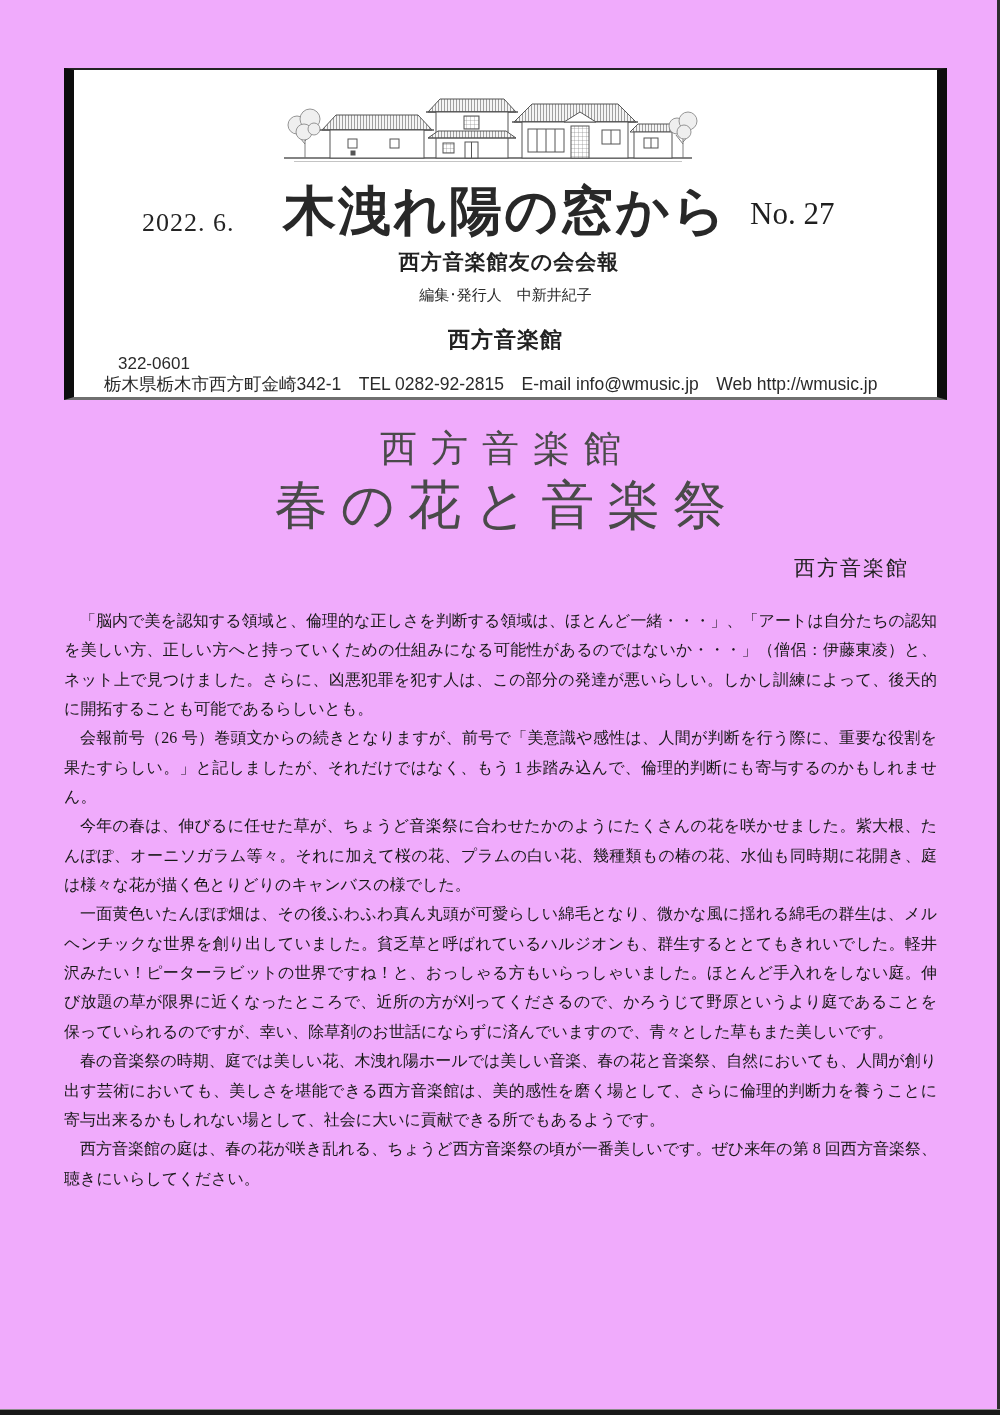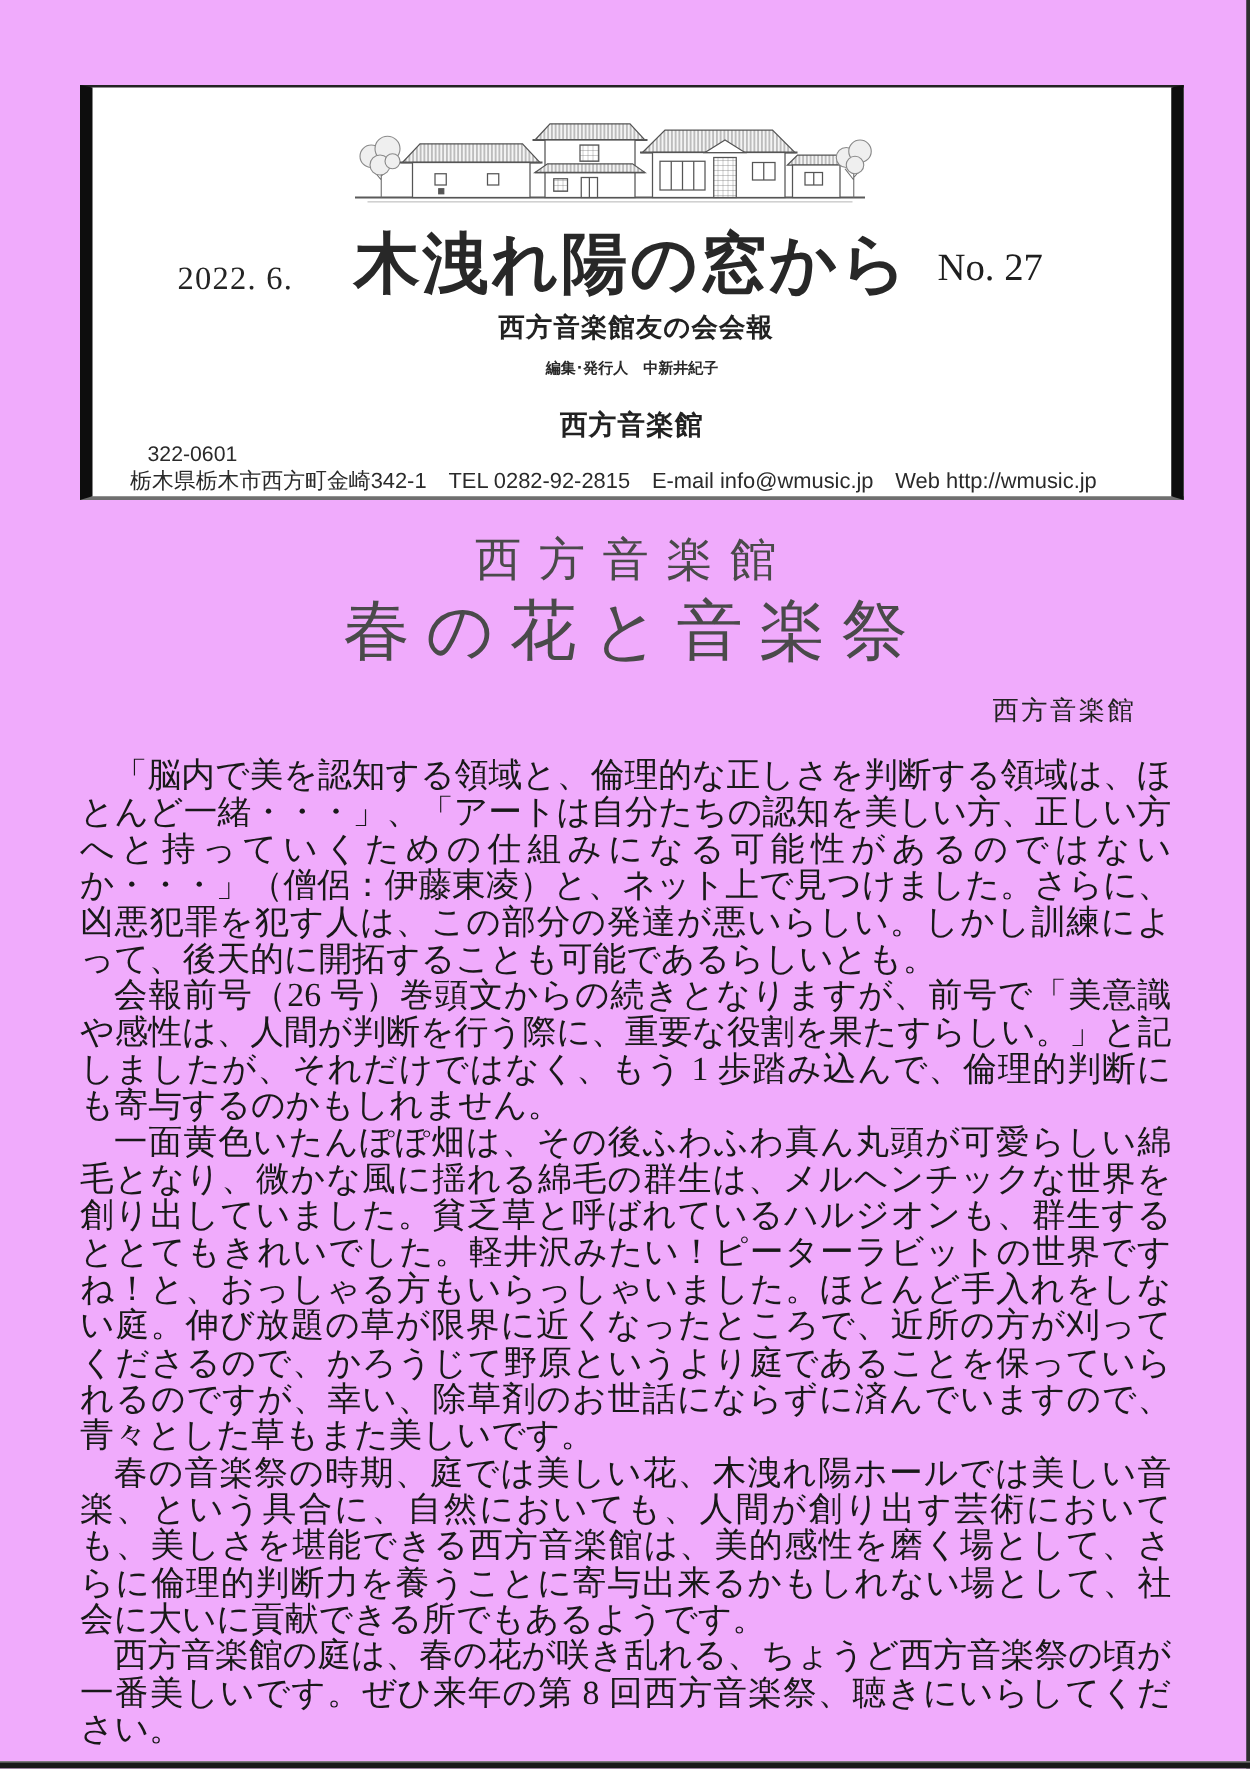--- a/index.html
+++ b/index.html
@@ -60,7 +60,7 @@
   }
   .mh-editor {
     left: 0; top: 216px; width: 863px; text-align: center;
-    font-size: 12px; font-weight: bold; color: #2a2a2a;
+    font-size: 15px; font-weight: normal; color: #2a2a2a;
   }
   .mh-org {
     left: 0; top: 255px; width: 863px; text-align: center;

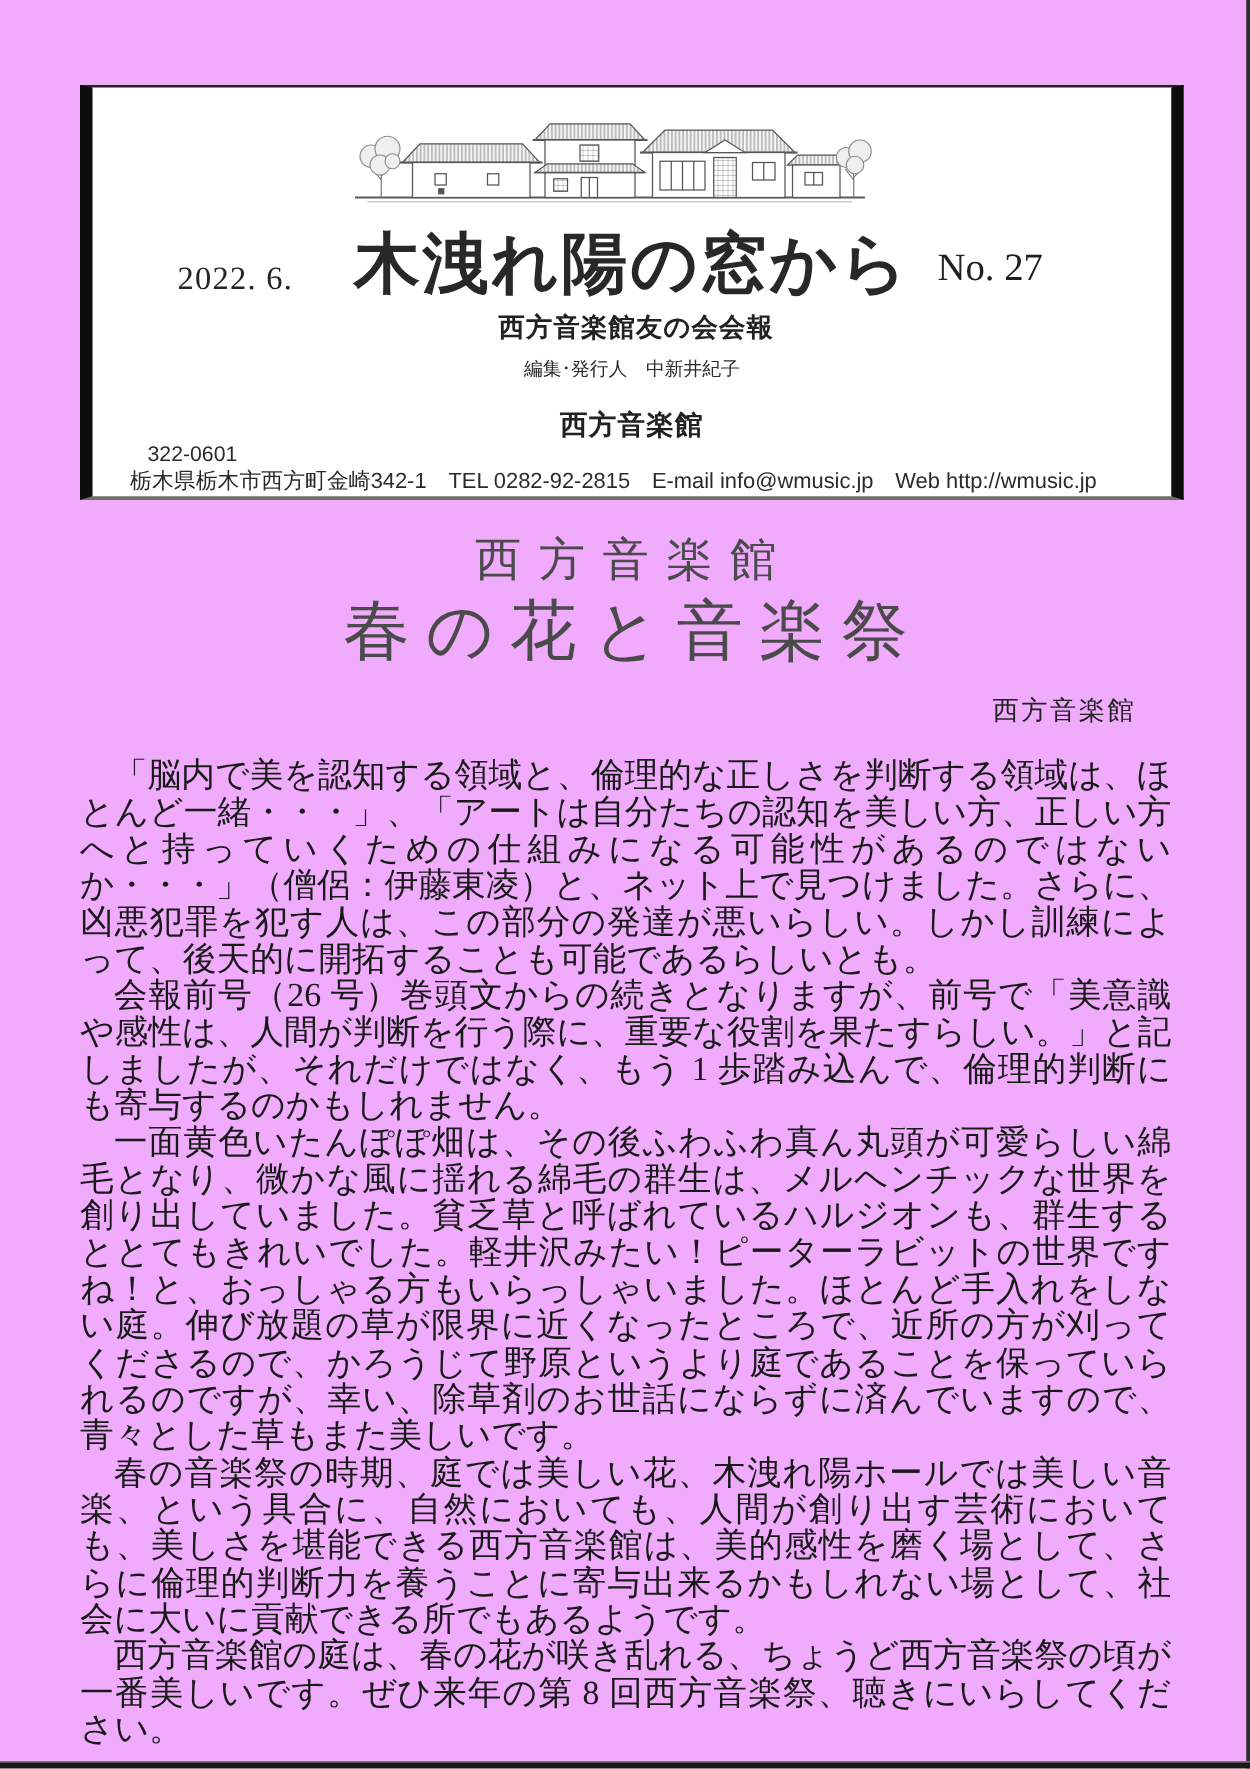--- a/index.html
+++ b/index.html
@@ -106,7 +106,7 @@
   }
   .art-body { margin-top: 24px; }
   .art-body p {
-    font-size: 27px;
+    font-size: 16px;
     line-height: 29.35px;
     text-align: justify;
     text-indent: 1em;

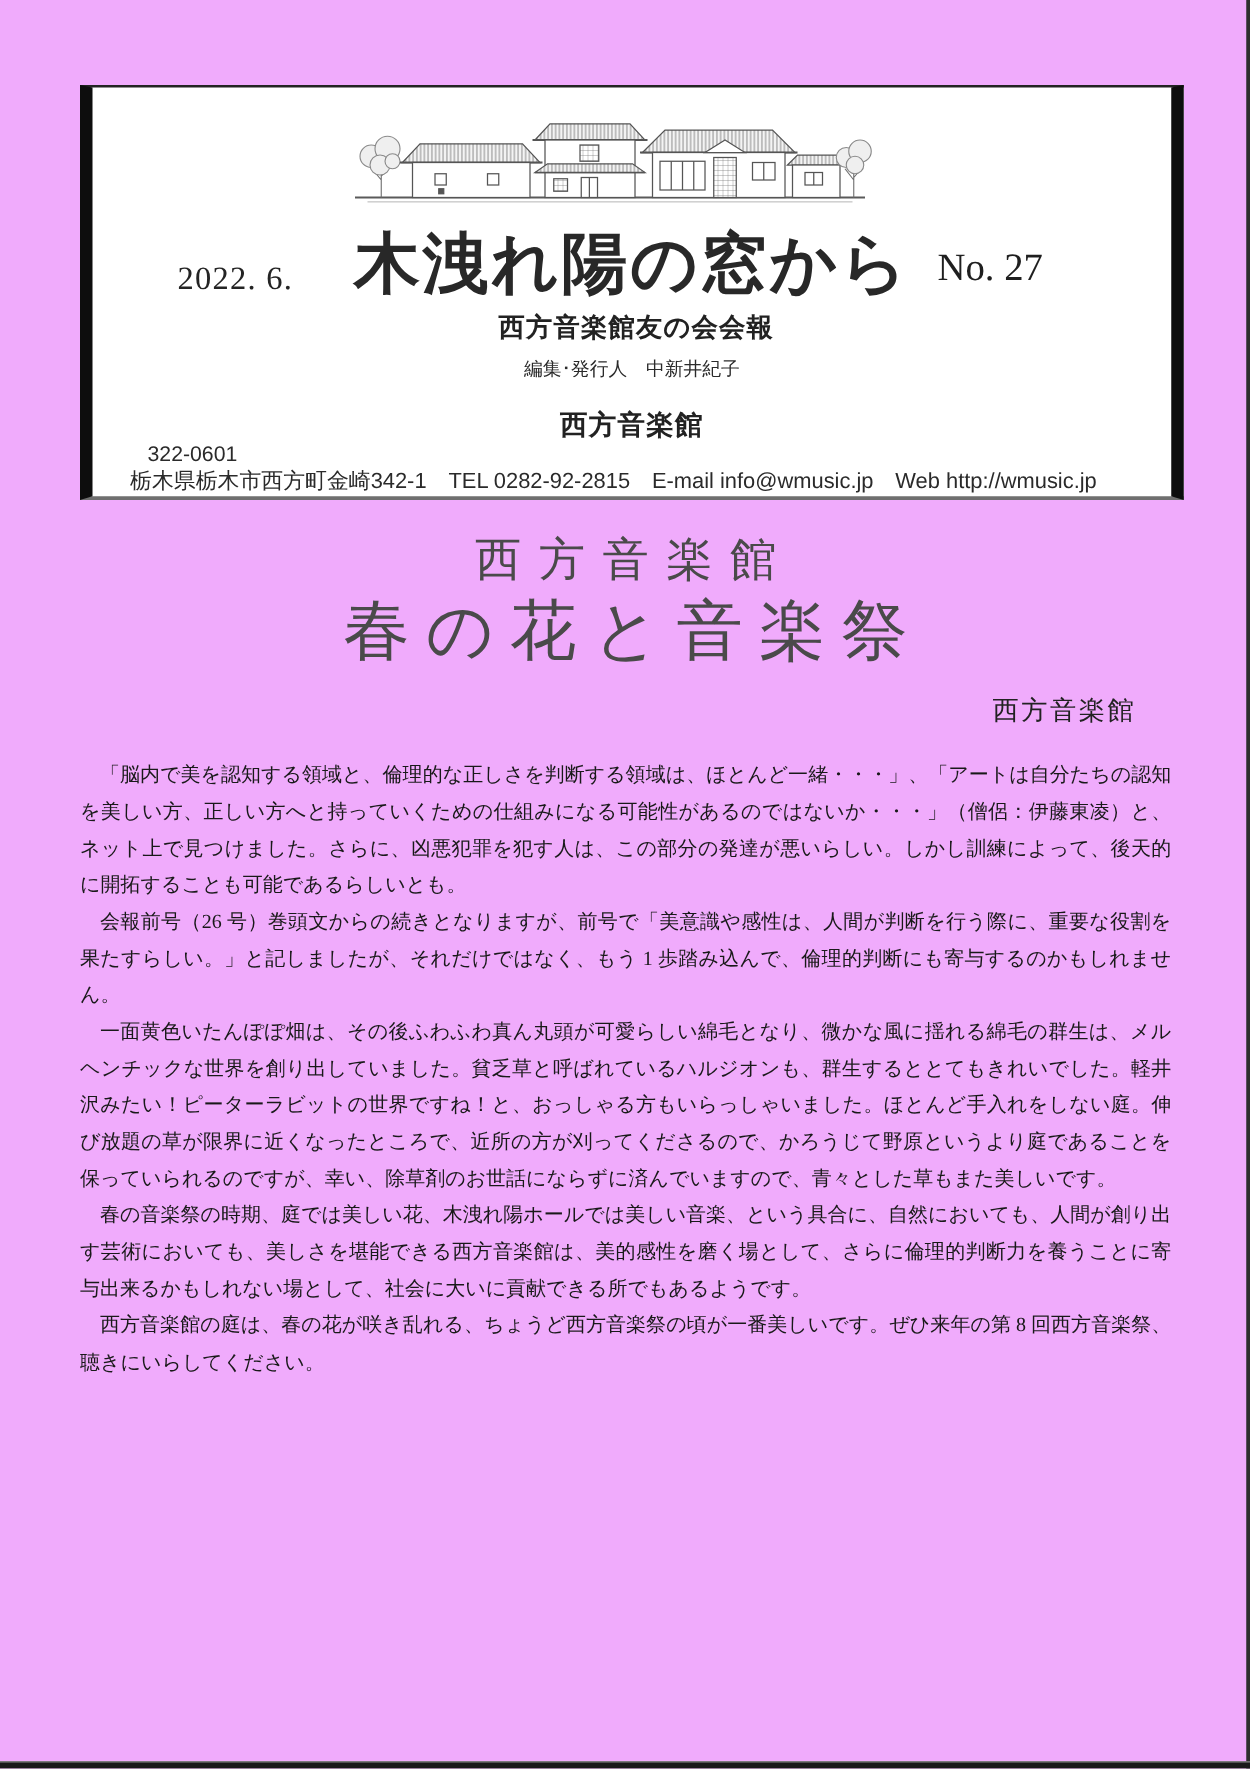--- a/index.html
+++ b/index.html
@@ -213,6 +213,7 @@
     <div class="art-body">
       <p>「脳内で美を認知する領域と、倫理的な正しさを判断する領域は、ほとんど一緒・・・」、「アートは自分たちの認知を美しい方、正しい方へと持っていくための仕組みになる可能性があるのではないか・・・」（僧侶：伊藤東凌）と、ネット上で見つけました。さらに、凶悪犯罪を犯す人は、この部分の発達が悪いらしい。しかし訓練によって、後天的に開拓することも可能であるらしいとも。</p>
       <p>会報前号（26 号）巻頭文からの続きとなりますが、前号で「美意識や感性は、人間が判断を行う際に、重要な役割を果たすらしい。」と記しましたが、それだけではなく、もう 1 歩踏み込んで、倫理的判断にも寄与するのかもしれません。</p>
+      <p>今年の春は、伸びるに任せた草が、ちょうど音楽祭に合わせたかのようにたくさんの花を咲かせました。紫大根、たんぽぽ、オーニソガラム等々。それに加えて桜の花、プラムの白い花、幾種類もの椿の花、水仙も同時期に花開き、庭は様々な花が描く色とりどりのキャンバスの様でした。</p>
       <p>一面黄色いたんぽぽ畑は、その後ふわふわ真ん丸頭が可愛らしい綿毛となり、微かな風に揺れる綿毛の群生は、メルヘンチックな世界を創り出していました。貧乏草と呼ばれているハルジオンも、群生するととてもきれいでした。軽井沢みたい！ピーターラビットの世界ですね！と、おっしゃる方もいらっしゃいました。ほとんど手入れをしない庭。伸び放題の草が限界に近くなったところで、近所の方が刈ってくださるので、かろうじて野原というより庭であることを保っていられるのですが、幸い、除草剤のお世話にならずに済んでいますので、青々とした草もまた美しいです。</p>
       <p>春の音楽祭の時期、庭では美しい花、木洩れ陽ホールでは美しい音楽、という具合に、自然においても、人間が創り出す芸術においても、美しさを堪能できる西方音楽館は、美的感性を磨く場として、さらに倫理的判断力を養うことに寄与出来るかもしれない場として、社会に大いに貢献できる所でもあるようです。</p>
       <p>西方音楽館の庭は、春の花が咲き乱れる、ちょうど西方音楽祭の頃が一番美しいです。ぜひ来年の第 8 回西方音楽祭、聴きにいらしてください。</p>

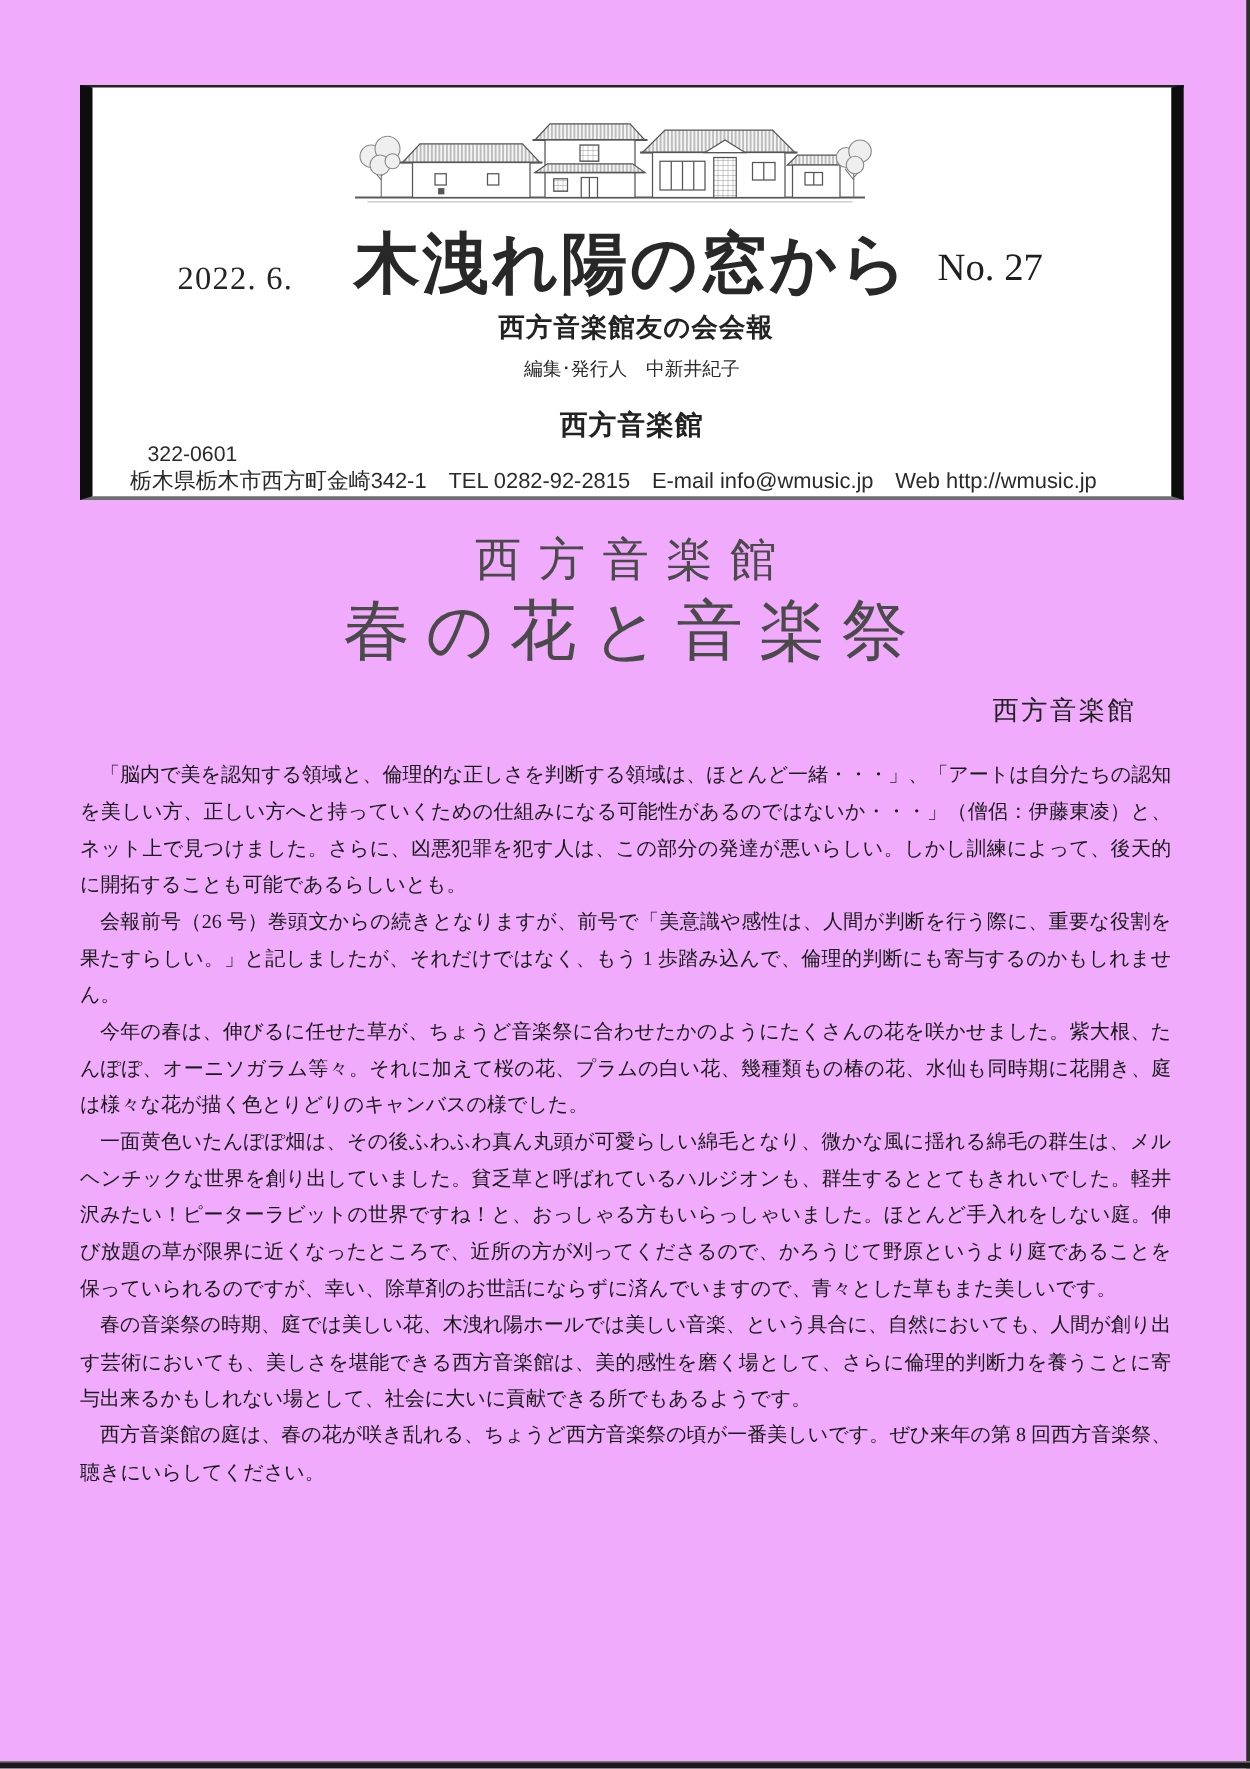--- a/index.html
+++ b/index.html
@@ -215,7 +215,7 @@
       <p>会報前号（26 号）巻頭文からの続きとなりますが、前号で「美意識や感性は、人間が判断を行う際に、重要な役割を果たすらしい。」と記しましたが、それだけではなく、もう 1 歩踏み込んで、倫理的判断にも寄与するのかもしれません。</p>
       <p>今年の春は、伸びるに任せた草が、ちょうど音楽祭に合わせたかのようにたくさんの花を咲かせました。紫大根、たんぽぽ、オーニソガラム等々。それに加えて桜の花、プラムの白い花、幾種類もの椿の花、水仙も同時期に花開き、庭は様々な花が描く色とりどりのキャンバスの様でした。</p>
       <p>一面黄色いたんぽぽ畑は、その後ふわふわ真ん丸頭が可愛らしい綿毛となり、微かな風に揺れる綿毛の群生は、メルヘンチックな世界を創り出していました。貧乏草と呼ばれているハルジオンも、群生するととてもきれいでした。軽井沢みたい！ピーターラビットの世界ですね！と、おっしゃる方もいらっしゃいました。ほとんど手入れをしない庭。伸び放題の草が限界に近くなったところで、近所の方が刈ってくださるので、かろうじて野原というより庭であることを保っていられるのですが、幸い、除草剤のお世話にならずに済んでいますので、青々とした草もまた美しいです。</p>
-      <p>春の音楽祭の時期、庭では美しい花、木洩れ陽ホールでは美しい音楽、という具合に、自然においても、人間が創り出す芸術においても、美しさを堪能できる西方音楽館は、美的感性を磨く場として、さらに倫理的判断力を養うことに寄与出来るかもしれない場として、社会に大いに貢献できる所でもあるようです。</p>
+      <p>春の音楽祭の時期、庭では美しい花、木洩れ陽ホールでは美しい音楽、春の花と音楽祭、自然においても、人間が創り出す芸術においても、美しさを堪能できる西方音楽館は、美的感性を磨く場として、さらに倫理的判断力を養うことに寄与出来るかもしれない場として、社会に大いに貢献できる所でもあるようです。</p>
       <p>西方音楽館の庭は、春の花が咲き乱れる、ちょうど西方音楽祭の頃が一番美しいです。ぜひ来年の第 8 回西方音楽祭、聴きにいらしてください。</p>
     </div>
   </main>

